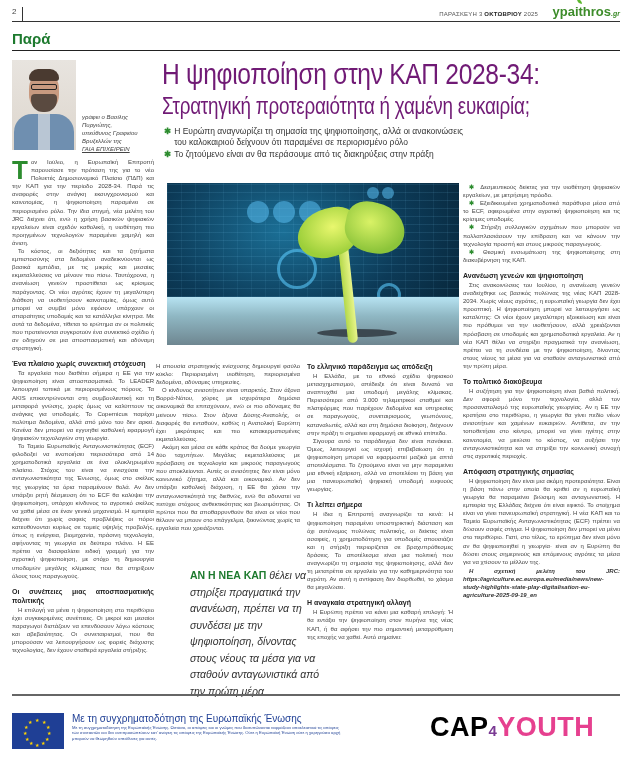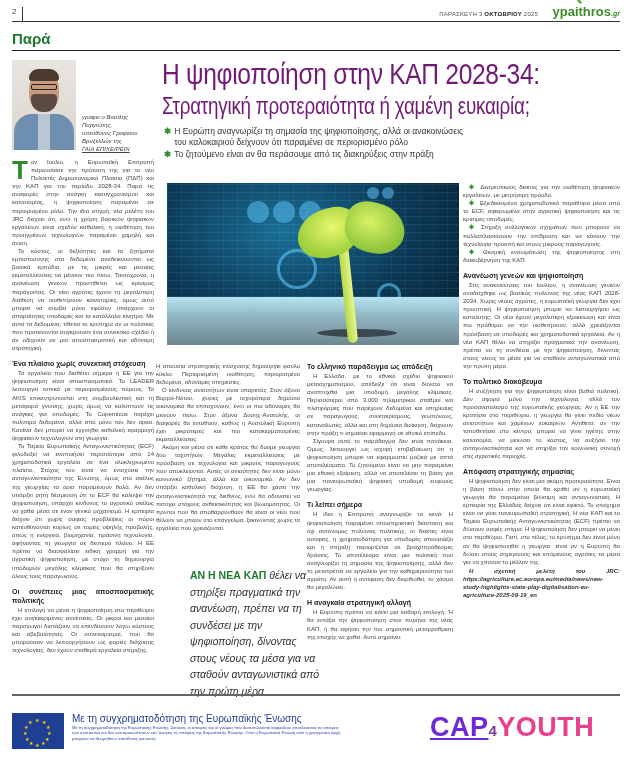--- a/index.html
+++ b/index.html
@@ -73,7 +73,7 @@
   .eu-disclaimer { position: absolute; left: 72px; top: 725px; width: 270px; font-size: 4.2px; line-height: 5.3px; color: #2a4a9a; }
 
   .cap-logo { position: absolute; left: 430px; top: 712px; font-size: 27px; font-weight: bold; letter-spacing: 0.5px; }
-  .cap-logo .cap { color: #6d28d9; text-decoration: underline; }
+  .cap-logo .cap { color: #000000; }
   .cap-logo .four { color: #7a3a93; font-size: 15px; }
   .cap-logo .youth { color: #e6408f; }
 </style>

